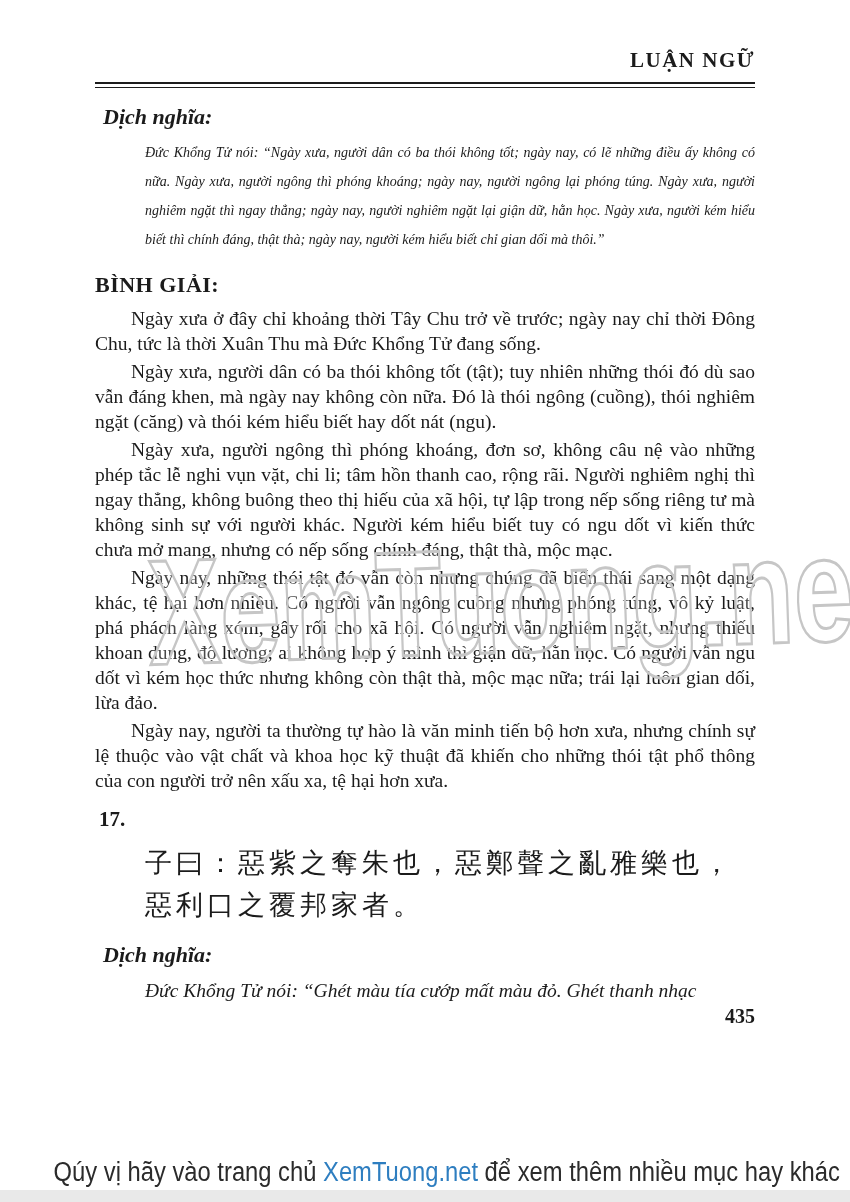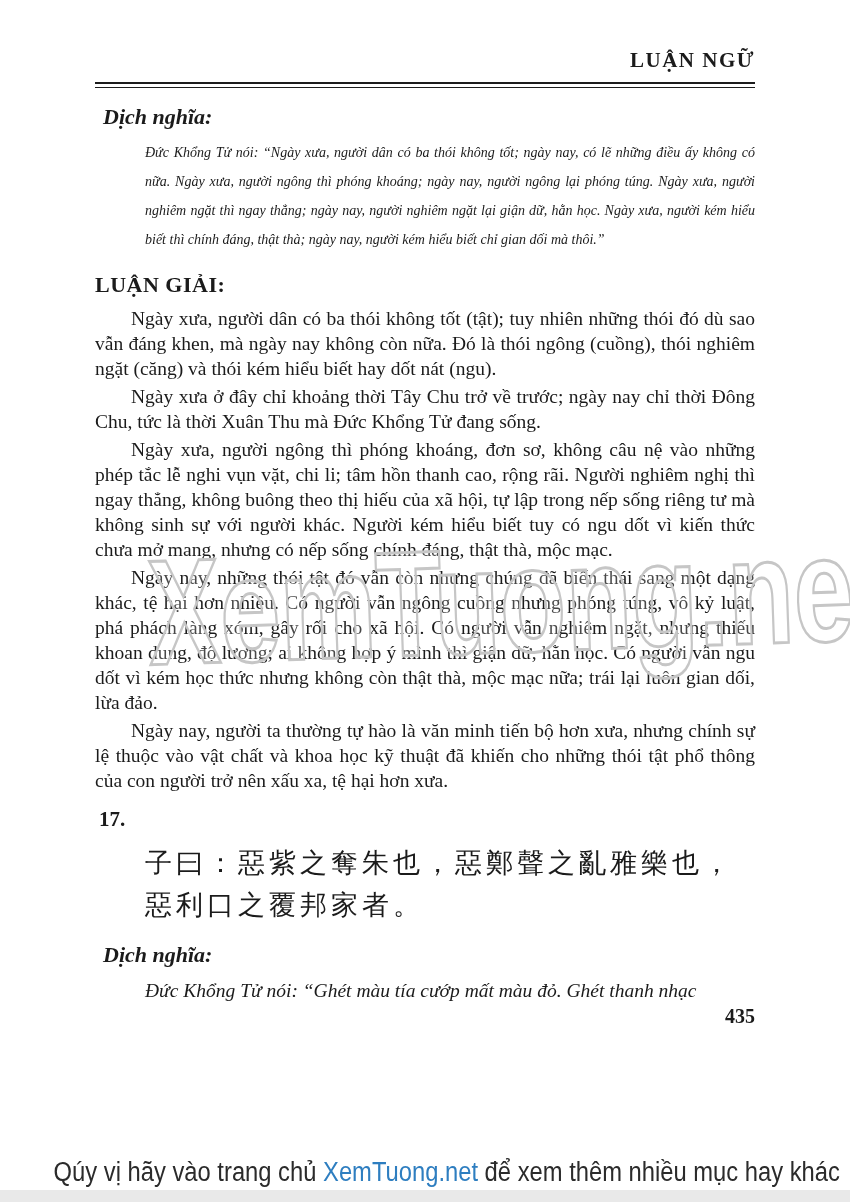--- a/index.html
+++ b/index.html
@@ -141,7 +141,7 @@
     <div class="h-dich-nghia">Dịch nghĩa:</div>
     <p class="quote">Đức Khổng Tử nói: “Ngày xưa, người dân có ba thói không tốt; ngày nay, có lẽ những điều ấy không có nữa. Ngày xưa, người ngông thì phóng khoáng; ngày nay, người ngông lại phóng túng. Ngày xưa, người nghiêm ngặt thì ngay thẳng; ngày nay, người nghiêm ngặt lại giận dữ, hằn học. Ngày xưa, người kém hiểu biết thì chính đáng, thật thà; ngày nay, người kém hiểu biết chỉ gian dối mà thôi.”</p>
 
-    <div class="h-binh-giai">LUẬN GIẢI:</div>
+    <div class="h-binh-giai">BÌNH GIẢI:</div>
     <p class="body-para">Ngày xưa, người dân có ba thói không tốt (tật); tuy nhiên những thói đó dù sao vẫn đáng khen, mà ngày nay không còn nữa. Đó là thói ngông (cuồng), thói nghiêm ngặt (căng) và thói kém hiểu biết hay dốt nát (ngu).</p>
     <p class="body-para">Ngày xưa ở đây chỉ khoảng thời Tây Chu trở về trước; ngày nay chỉ thời Đông Chu, tức là thời Xuân Thu mà Đức Khổng Tử đang sống.</p>
     <p class="body-para">Ngày xưa, người ngông thì phóng khoáng, đơn sơ, không câu nệ vào những phép tắc lễ nghi vụn vặt, chi li; tâm hồn thanh cao, rộng rãi. Người nghiêm nghị thì ngay thẳng, không buông theo thị hiếu của xã hội, tự lập trong nếp sống riêng tư mà không sinh sự với người khác. Người kém hiểu biết tuy có ngu dốt vì kiến thức chưa mở mang, nhưng có nếp sống chính đáng, thật thà, mộc mạc.</p>

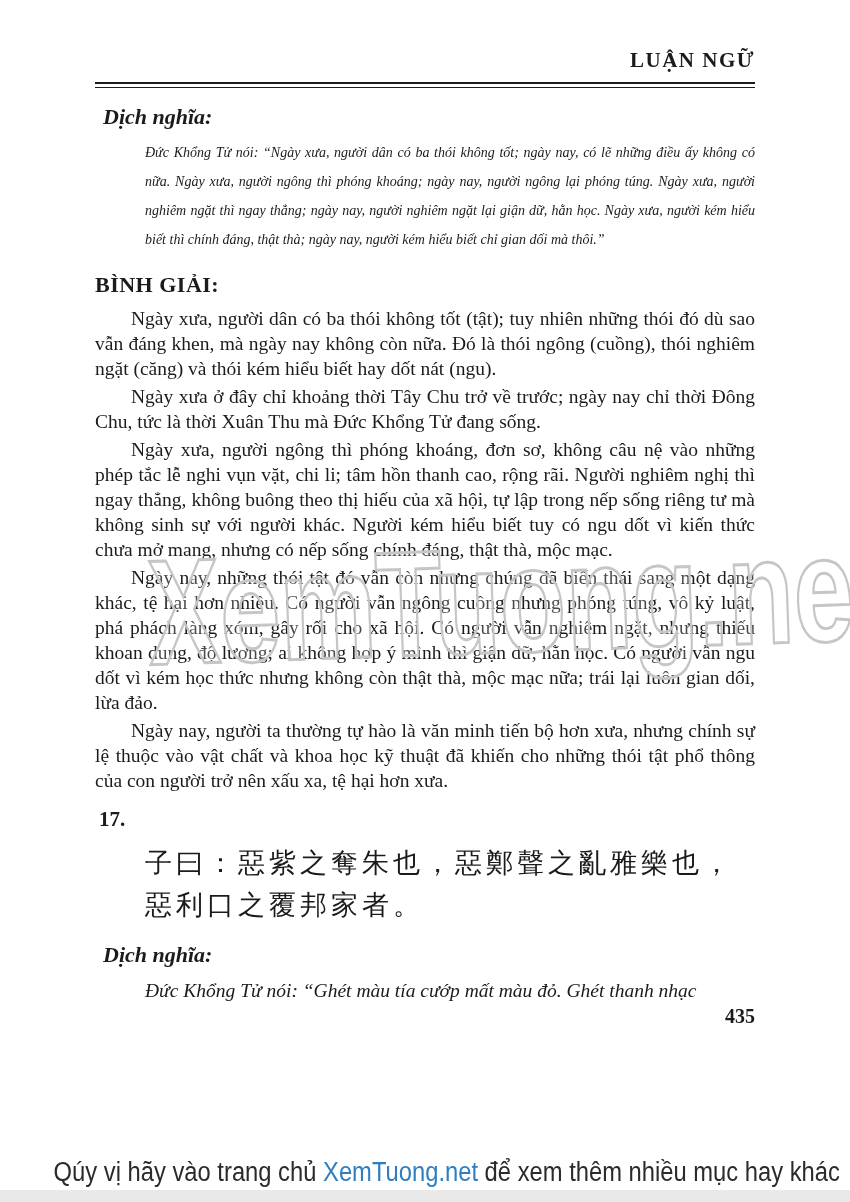--- a/index.html
+++ b/index.html
@@ -142,8 +142,8 @@
     <p class="quote">Đức Khổng Tử nói: “Ngày xưa, người dân có ba thói không tốt; ngày nay, có lẽ những điều ấy không có nữa. Ngày xưa, người ngông thì phóng khoáng; ngày nay, người ngông lại phóng túng. Ngày xưa, người nghiêm ngặt thì ngay thẳng; ngày nay, người nghiêm ngặt lại giận dữ, hằn học. Ngày xưa, người kém hiểu biết thì chính đáng, thật thà; ngày nay, người kém hiểu biết chỉ gian dối mà thôi.”</p>
 
     <div class="h-binh-giai">BÌNH GIẢI:</div>
+    <p class="body-para">Ngày xưa ở đây chỉ khoảng thời Tây Chu trở về trước; ngày nay chỉ thời Đông Chu, tức là thời Xuân Thu mà Đức Khổng Tử đang sống.</p>
     <p class="body-para">Ngày xưa, người dân có ba thói không tốt (tật); tuy nhiên những thói đó dù sao vẫn đáng khen, mà ngày nay không còn nữa. Đó là thói ngông (cuồng), thói nghiêm ngặt (căng) và thói kém hiểu biết hay dốt nát (ngu).</p>
-    <p class="body-para">Ngày xưa ở đây chỉ khoảng thời Tây Chu trở về trước; ngày nay chỉ thời Đông Chu, tức là thời Xuân Thu mà Đức Khổng Tử đang sống.</p>
     <p class="body-para">Ngày xưa, người ngông thì phóng khoáng, đơn sơ, không câu nệ vào những phép tắc lễ nghi vụn vặt, chi li; tâm hồn thanh cao, rộng rãi. Người nghiêm nghị thì ngay thẳng, không buông theo thị hiếu của xã hội, tự lập trong nếp sống riêng tư mà không sinh sự với người khác. Người kém hiểu biết tuy có ngu dốt vì kiến thức chưa mở mang, nhưng có nếp sống chính đáng, thật thà, mộc mạc.</p>
     <p class="body-para">Ngày nay, những thói tật đó vẫn còn nhưng chúng đã biến thái sang một dạng khác, tệ hại hơn nhiều. Có người vẫn ngông cuồng nhưng phóng túng, vô kỷ luật, phá phách làng xóm, gây rối cho xã hội. Có người vẫn nghiêm ngặt, nhưng thiếu khoan dung, độ lượng; ai không hợp ý mình thì giận dữ, hằn học. Có người vẫn ngu dốt vì kém học thức nhưng không còn thật thà, mộc mạc nữa; trái lại luôn gian dối, lừa đảo.</p>
     <p class="body-para">Ngày nay, người ta thường tự hào là văn minh tiến bộ hơn xưa, nhưng chính sự lệ thuộc vào vật chất và khoa học kỹ thuật đã khiến cho những thói tật phổ thông của con người trở nên xấu xa, tệ hại hơn xưa.</p>

